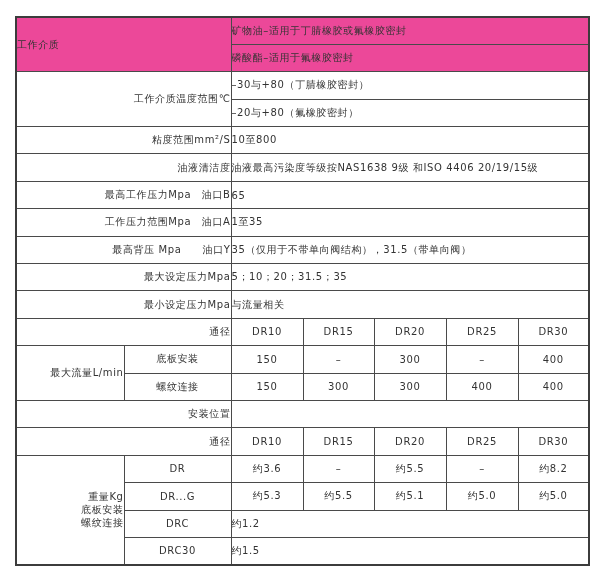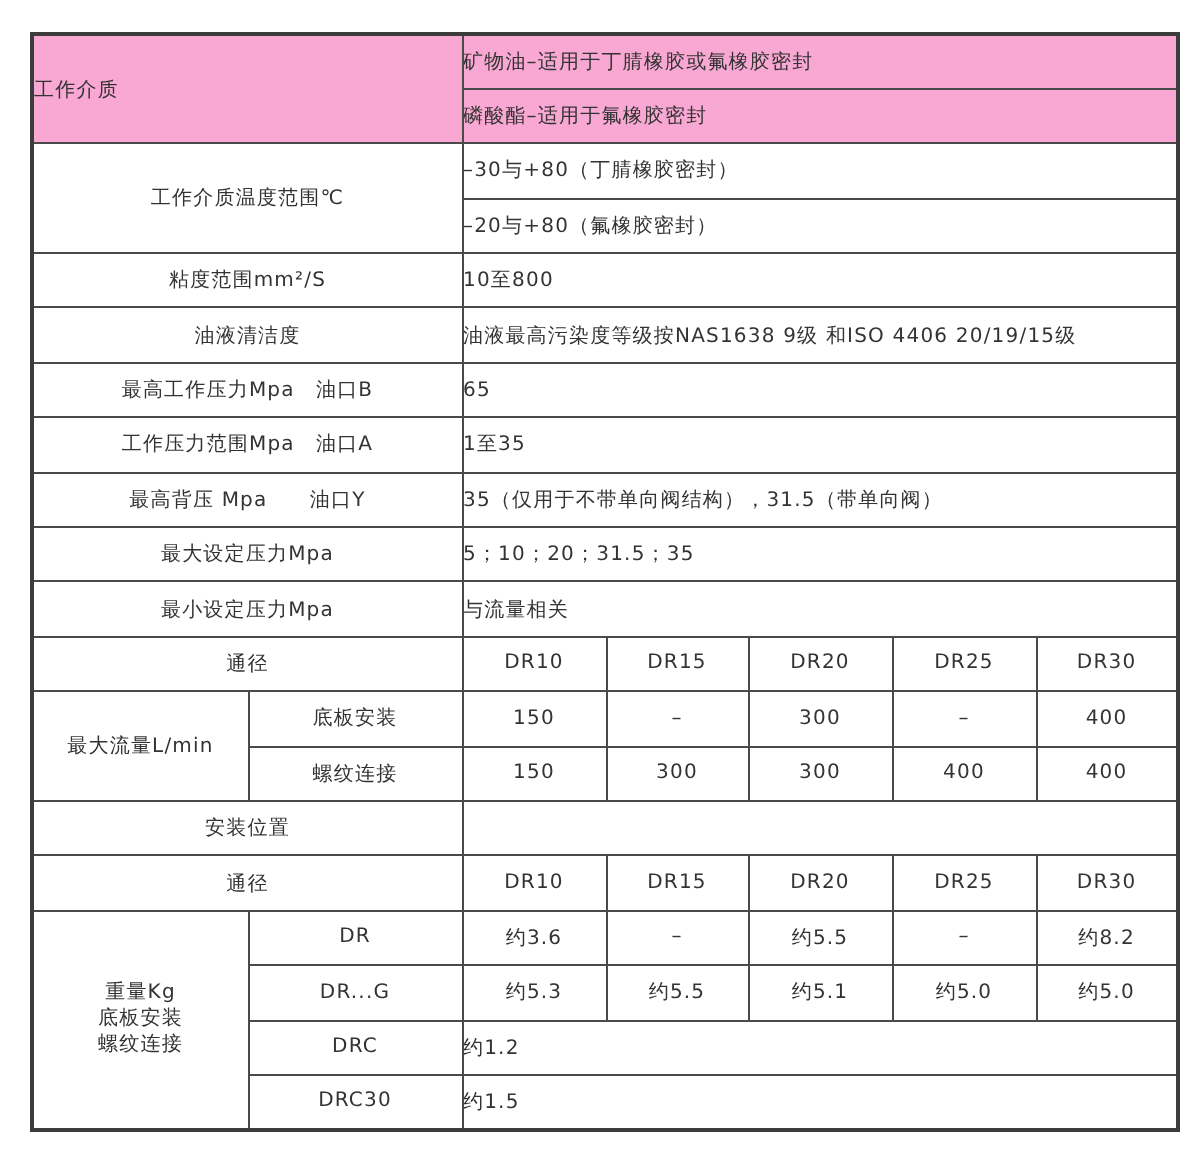--- a/index.html
+++ b/index.html
@@ -40,7 +40,7 @@
   td.lblc { text-align: left; }
   td.val  { text-align: left; padding-left: 13px; }
   td.ctr  { text-align: center; }
-  tr.gray td { background: #f9a8d4; }
+  tr.gray td { background: #ec4899; }
   td.multiline div { line-height: 13px; }
 </style>
 </head>

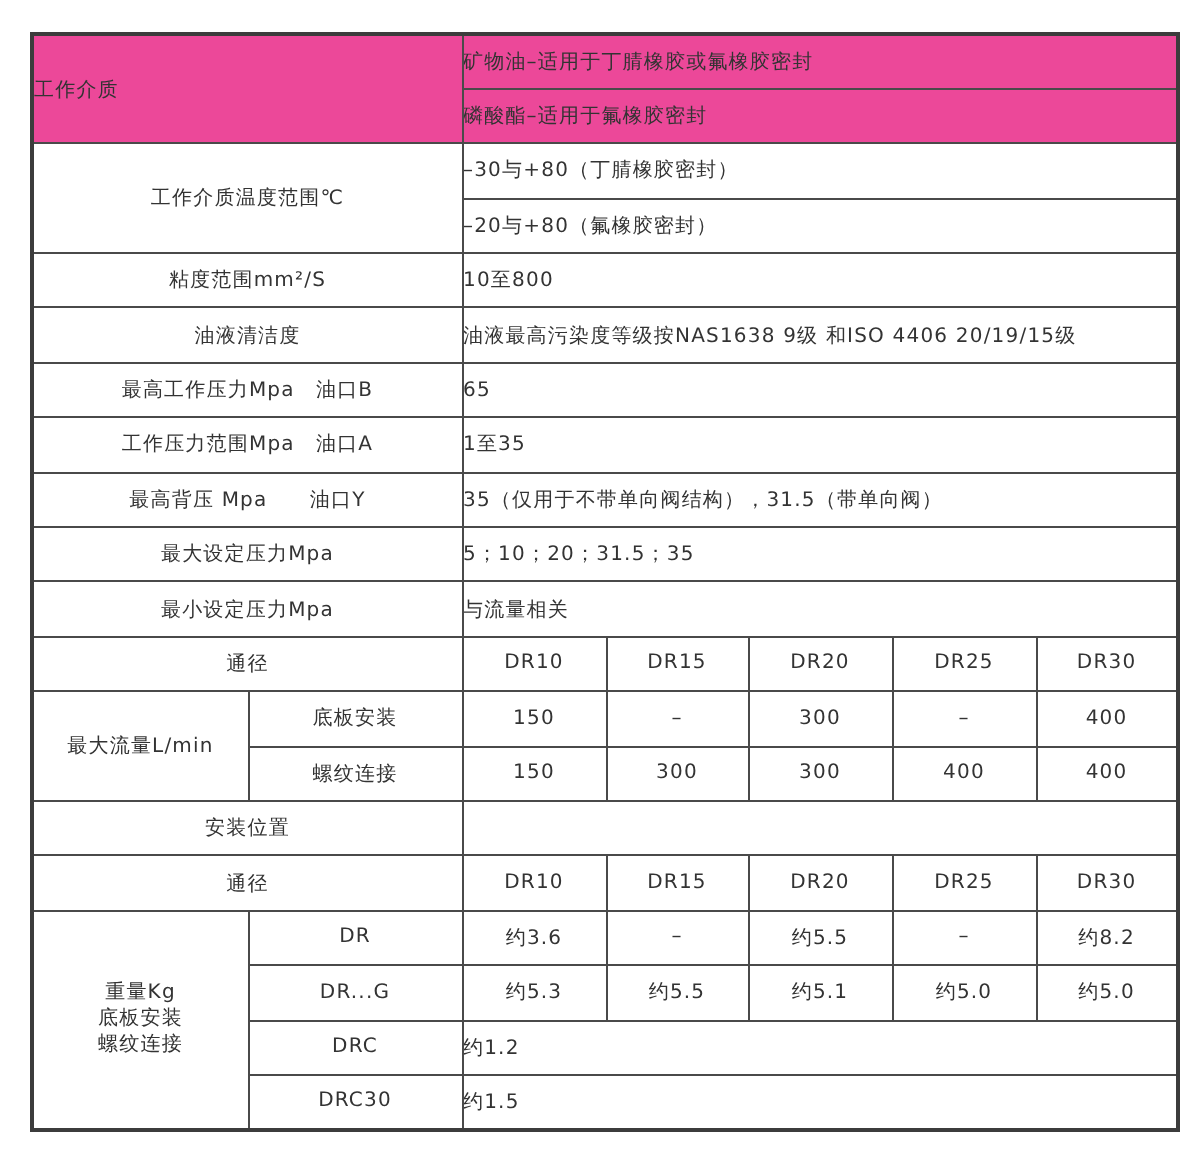--- a/index.html
+++ b/index.html
@@ -36,7 +36,7 @@
     white-space: nowrap;
   }
   table.spec tr { height: 27.4px; }
-  td.lbl  { text-align: center; padding-left: 16px; }
+  td.lbl  { text-align: right; padding-left: 16px; }
   td.lblc { text-align: left; }
   td.val  { text-align: left; padding-left: 13px; }
   td.ctr  { text-align: center; }

